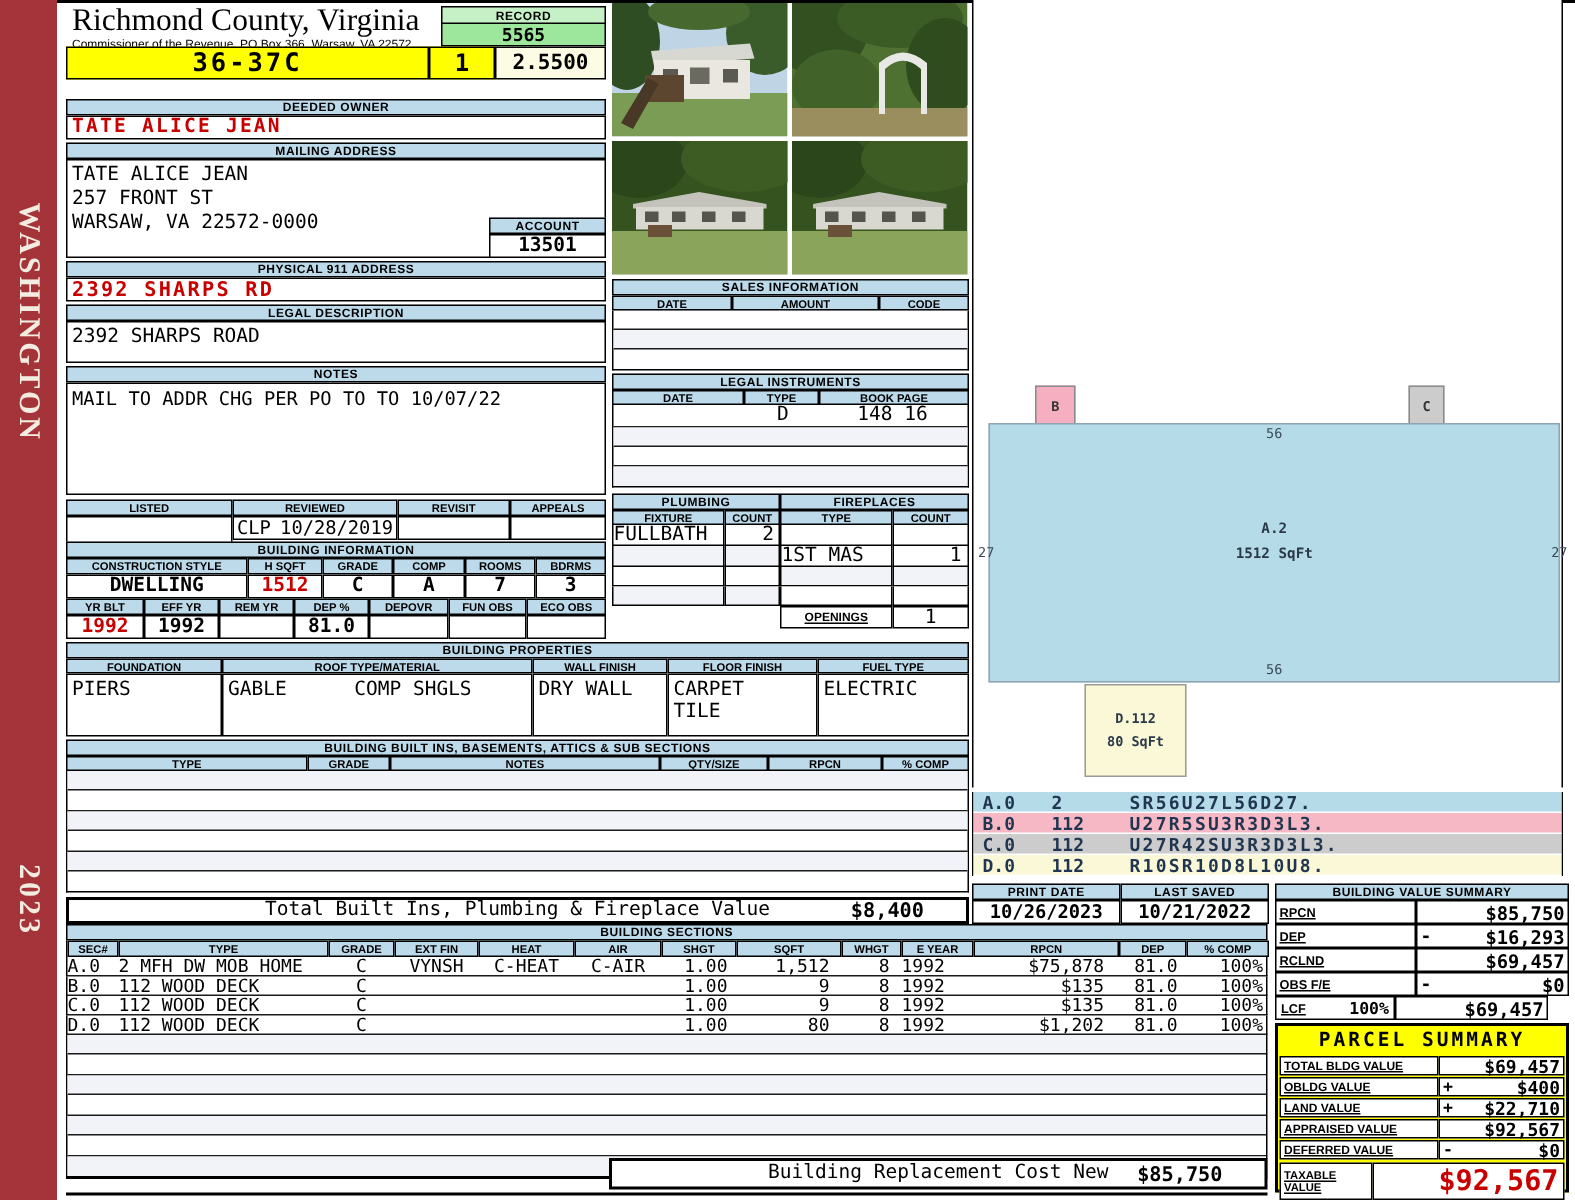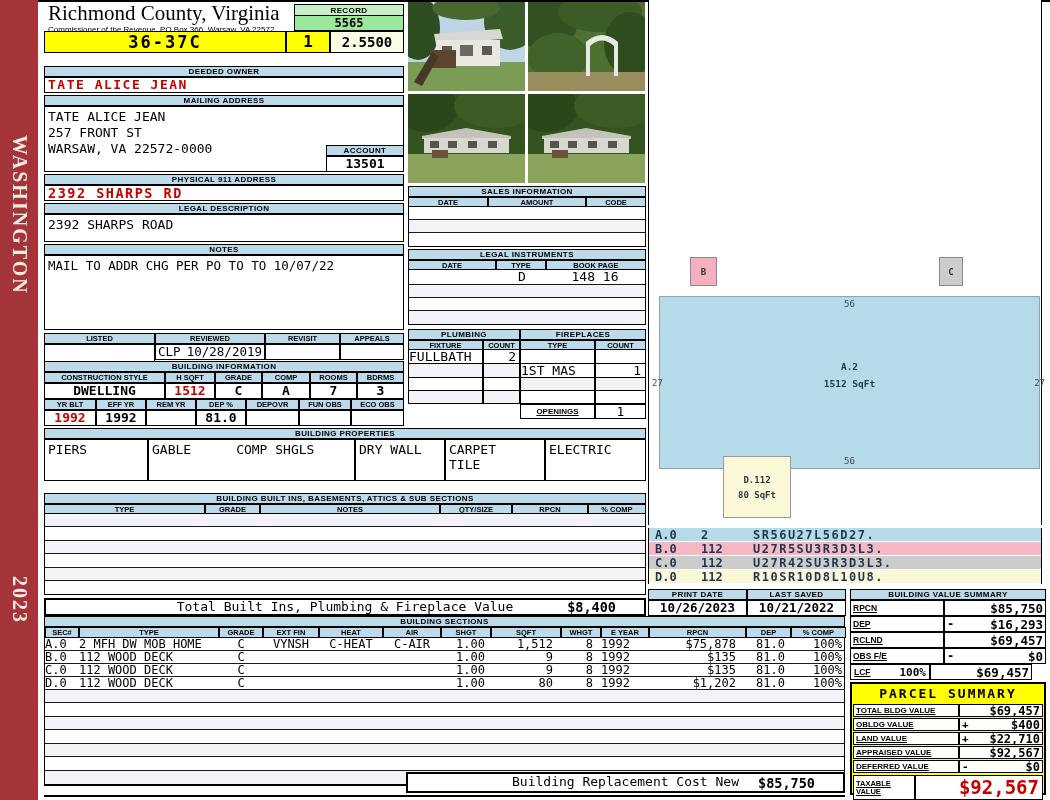--- a/index.html
+++ b/index.html
@@ -315,7 +315,7 @@
 <div class="abs" style="left:648px;top:0;width:394px;height:525px;background:#fff;border-left:1px solid #000;border-right:1px solid #000">
   <div class="abs" style="left:41px;top:257px;width:27px;height:29px;background:#F5AFC0;border:1px solid #8a8a8a;display:flex;align-items:center;justify-content:center;font-size:9px;font-weight:bold;color:#333">B</div>
   <div class="abs" style="left:290px;top:257px;width:24px;height:29px;background:#CCCCCC;border:1px solid #8a8a8a;display:flex;align-items:center;justify-content:center;font-size:9px;font-weight:bold;color:#333">C</div>
-  <div class="abs" style="left:10px;top:296px;width:381px;height:173px;background:#B5DBE8;border:1px solid #8FA4B0">
+  <div class="abs" style="left:10px;top:282px;width:381px;height:173px;background:#B5DBE8;border:1px solid #8FA4B0">
     <div class="dim" style="left:50%;top:2px;transform:translateX(-50%)">56</div>
     <div class="dim" style="left:50%;bottom:2px;transform:translateX(-50%)">56</div>
     <div class="dim" style="left:-8px;top:50%;transform:translateY(-50%)">27</div>

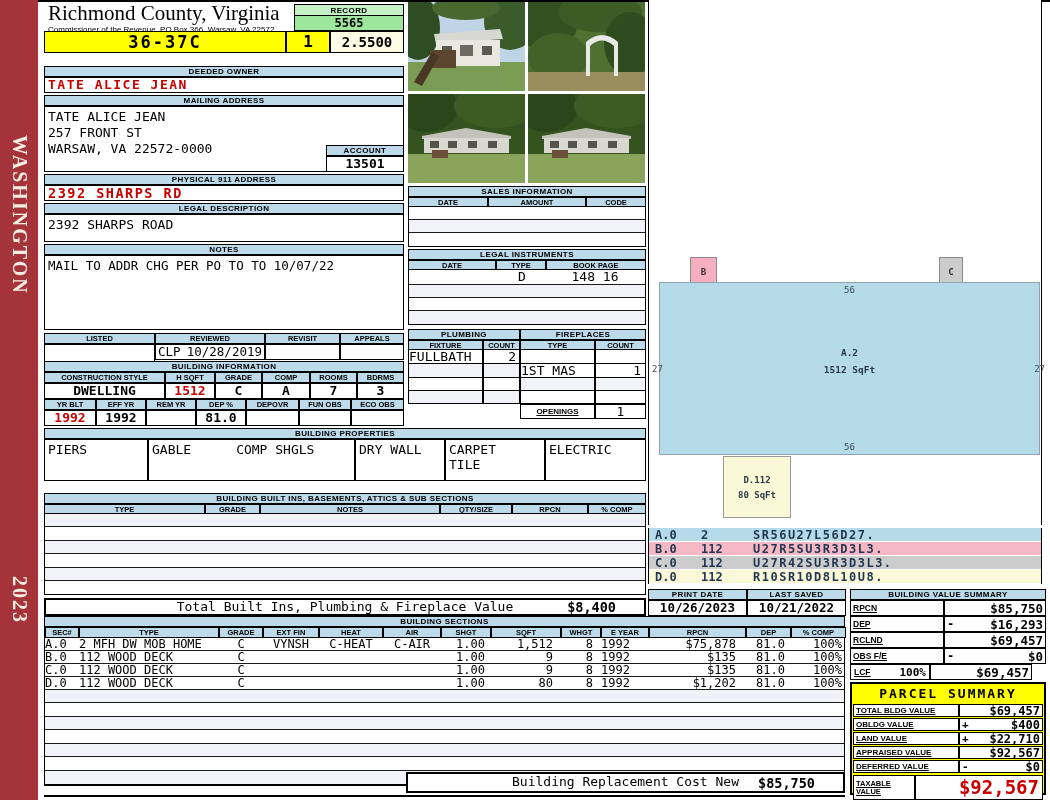--- a/index.html
+++ b/index.html
@@ -272,6 +272,13 @@
 
 <div class="abs" style="left:44px;top:428px;width:602px">
   <div class="bar" style="height:11px">BUILDING PROPERTIES</div>
+  <div class="fx">
+    <div class="hcell" style="width:104px;height:10px">FOUNDATION</div>
+    <div class="hcell" style="width:207px;height:10px">ROOF TYPE/MATERIAL</div>
+    <div class="hcell" style="width:90px;height:10px">WALL FINISH</div>
+    <div class="hcell" style="width:100px;height:10px">FLOOR FINISH</div>
+    <div class="hcell" style="width:101px;height:10px">FUEL TYPE</div>
+  </div>
   <div class="fx" style="font-size:13px;line-height:15px">
     <div class="cell" style="width:104px;height:42px;padding:2px 3px">PIERS</div>
     <div class="cell fx" style="width:207px;height:42px;padding:2px 3px">

